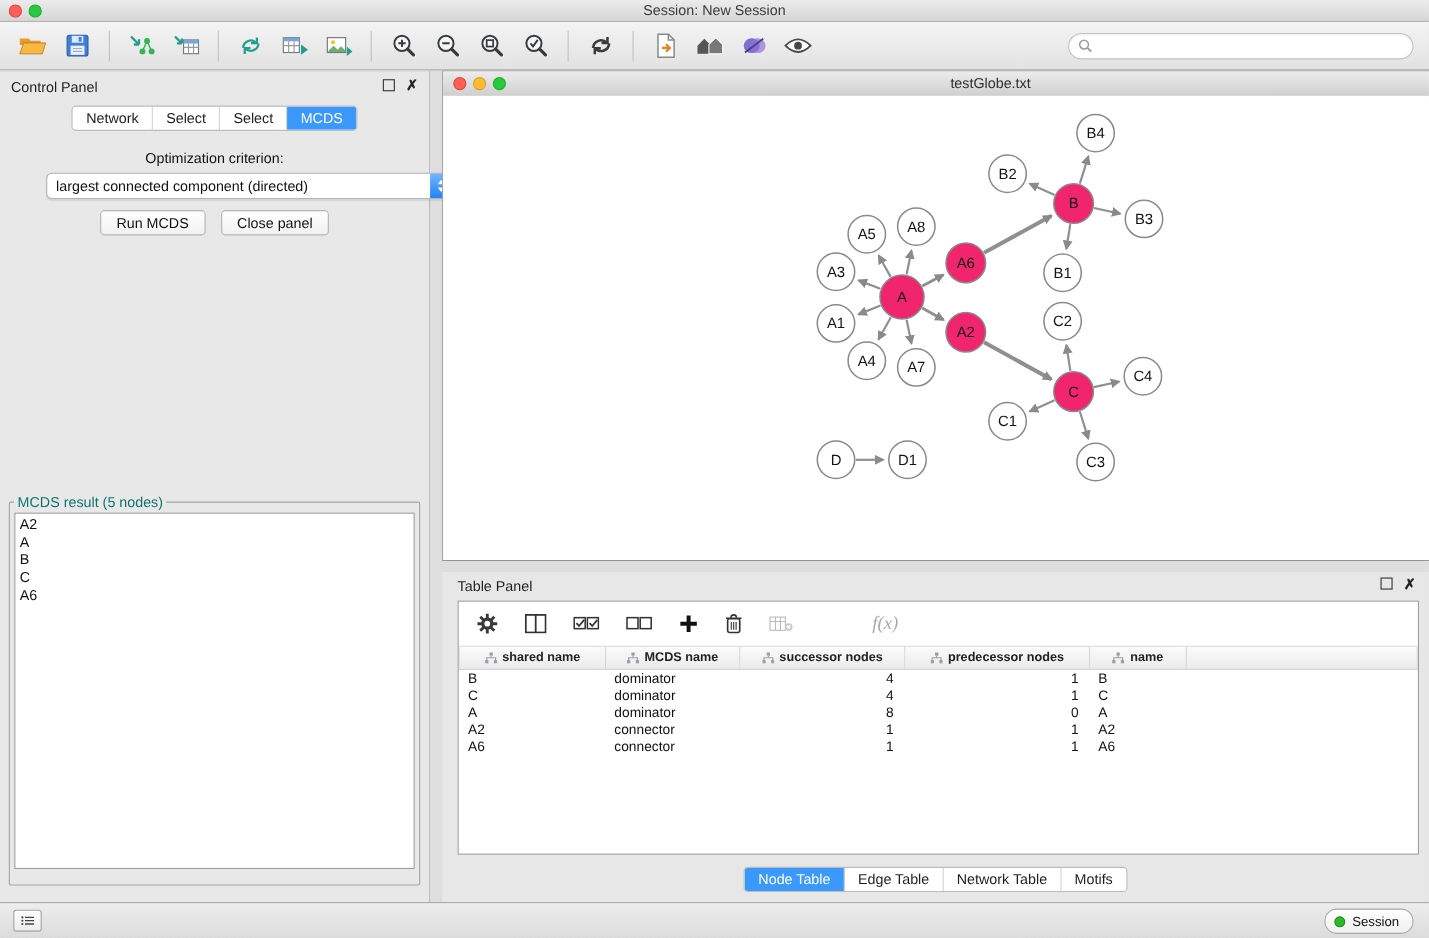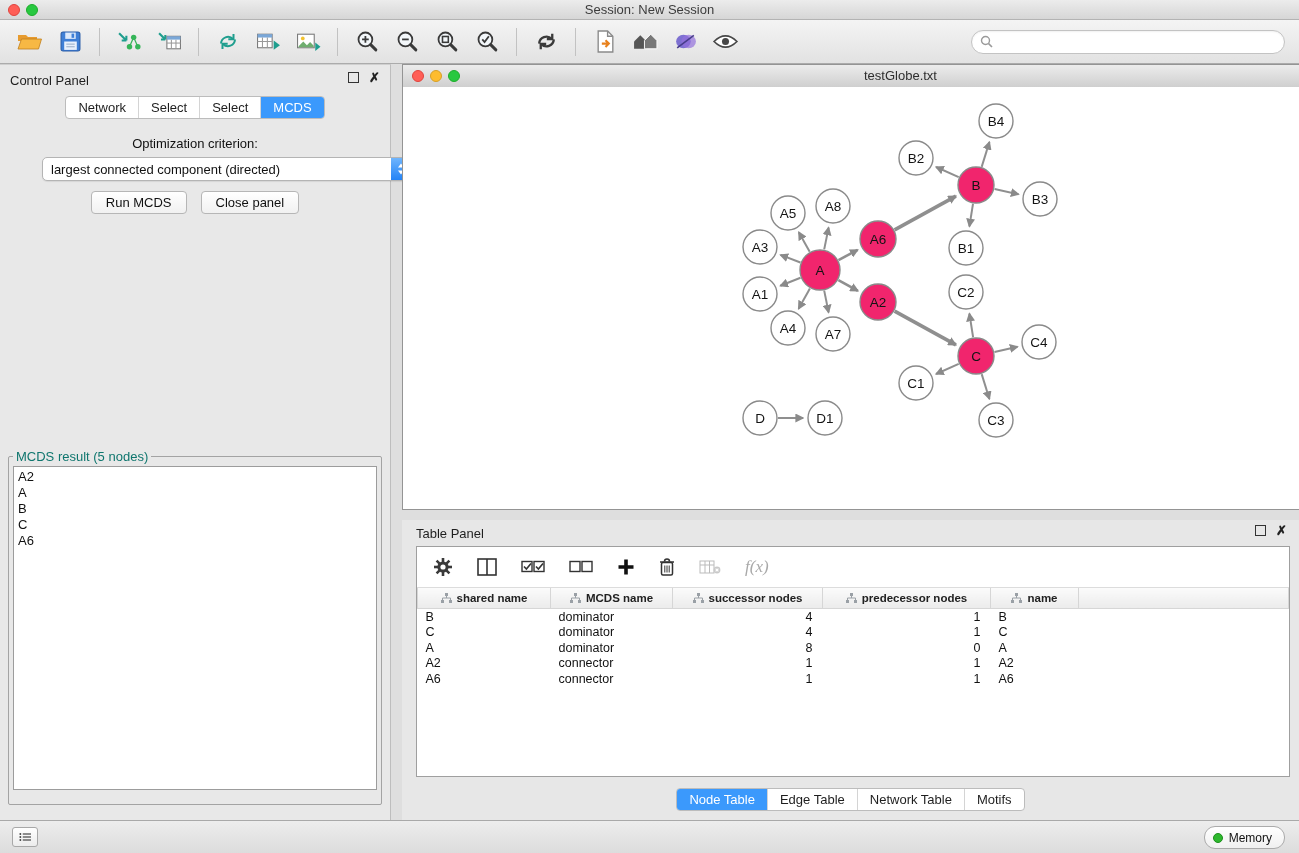--- a/index.html
+++ b/index.html
@@ -121,7 +121,7 @@
     border-bottom:1px solid #dcdcdc;
   }
   .tp-toolbar .ticon{display:flex;align-items:center;justify-content:center;background:none;border:none;padding:0;cursor:default;}
-  .fx-label{font-size:17px;font-style:italic;color:#a9a9a9;font-family:"Liberation Serif",serif;}
+  .fx-label{font-size:17px;font-style:italic;color:#a9a9a9;font-family:"Liberation Serif",serif;margin-left:48px;}
   .node-table{border-collapse:collapse;width:100%;table-layout:fixed;font-size:12.5px;color:#111;}
   .node-table th{
     background:linear-gradient(#fbfbfb,#ebebeb);border:1px solid #d6d6d6;border-top:none;

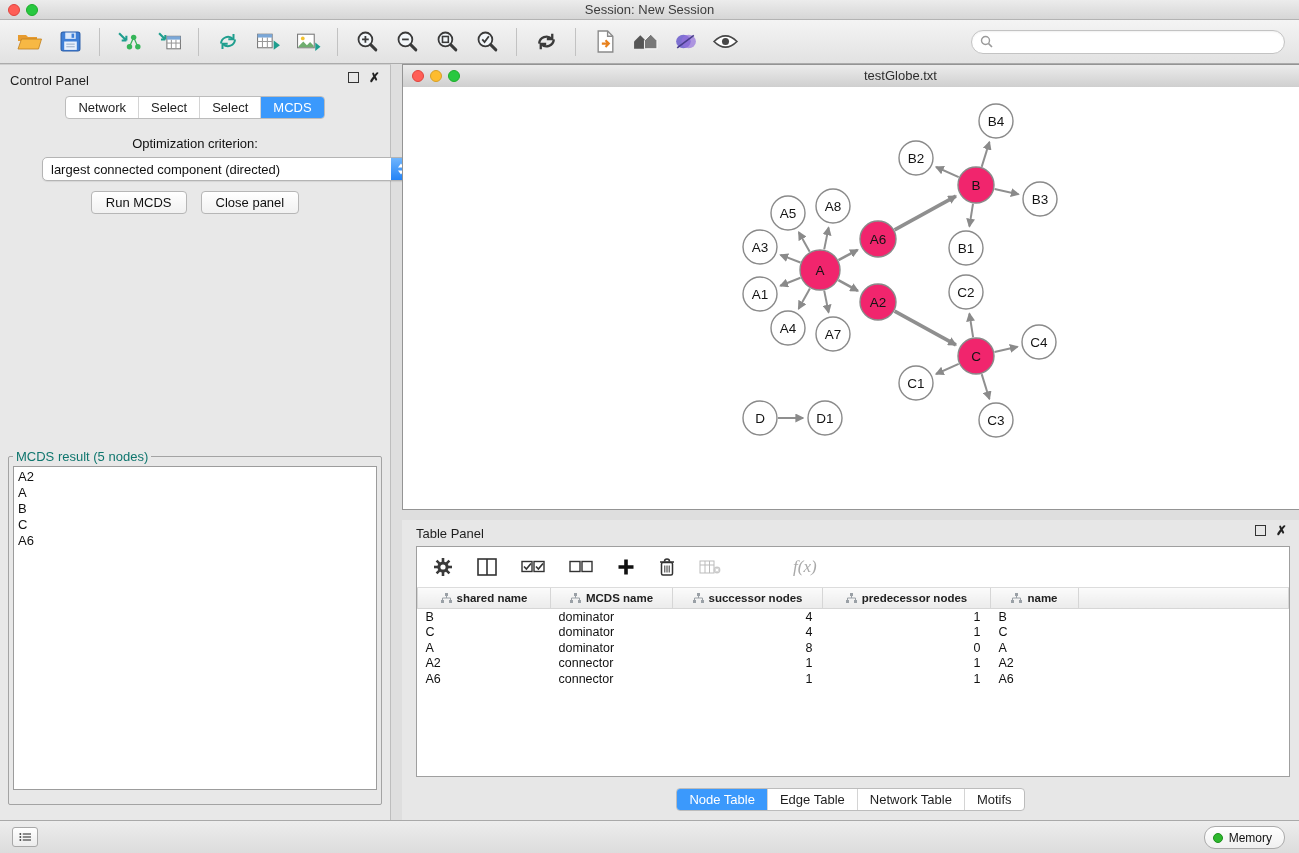--- a/index.html
+++ b/index.html
@@ -666,7 +666,7 @@
   </button>
   <div class="memory-btn">
     <span class="mem-dot"></span>
-    <span>Memory</span>
+    <span>Session</span>
   </div>
 </div>
 

